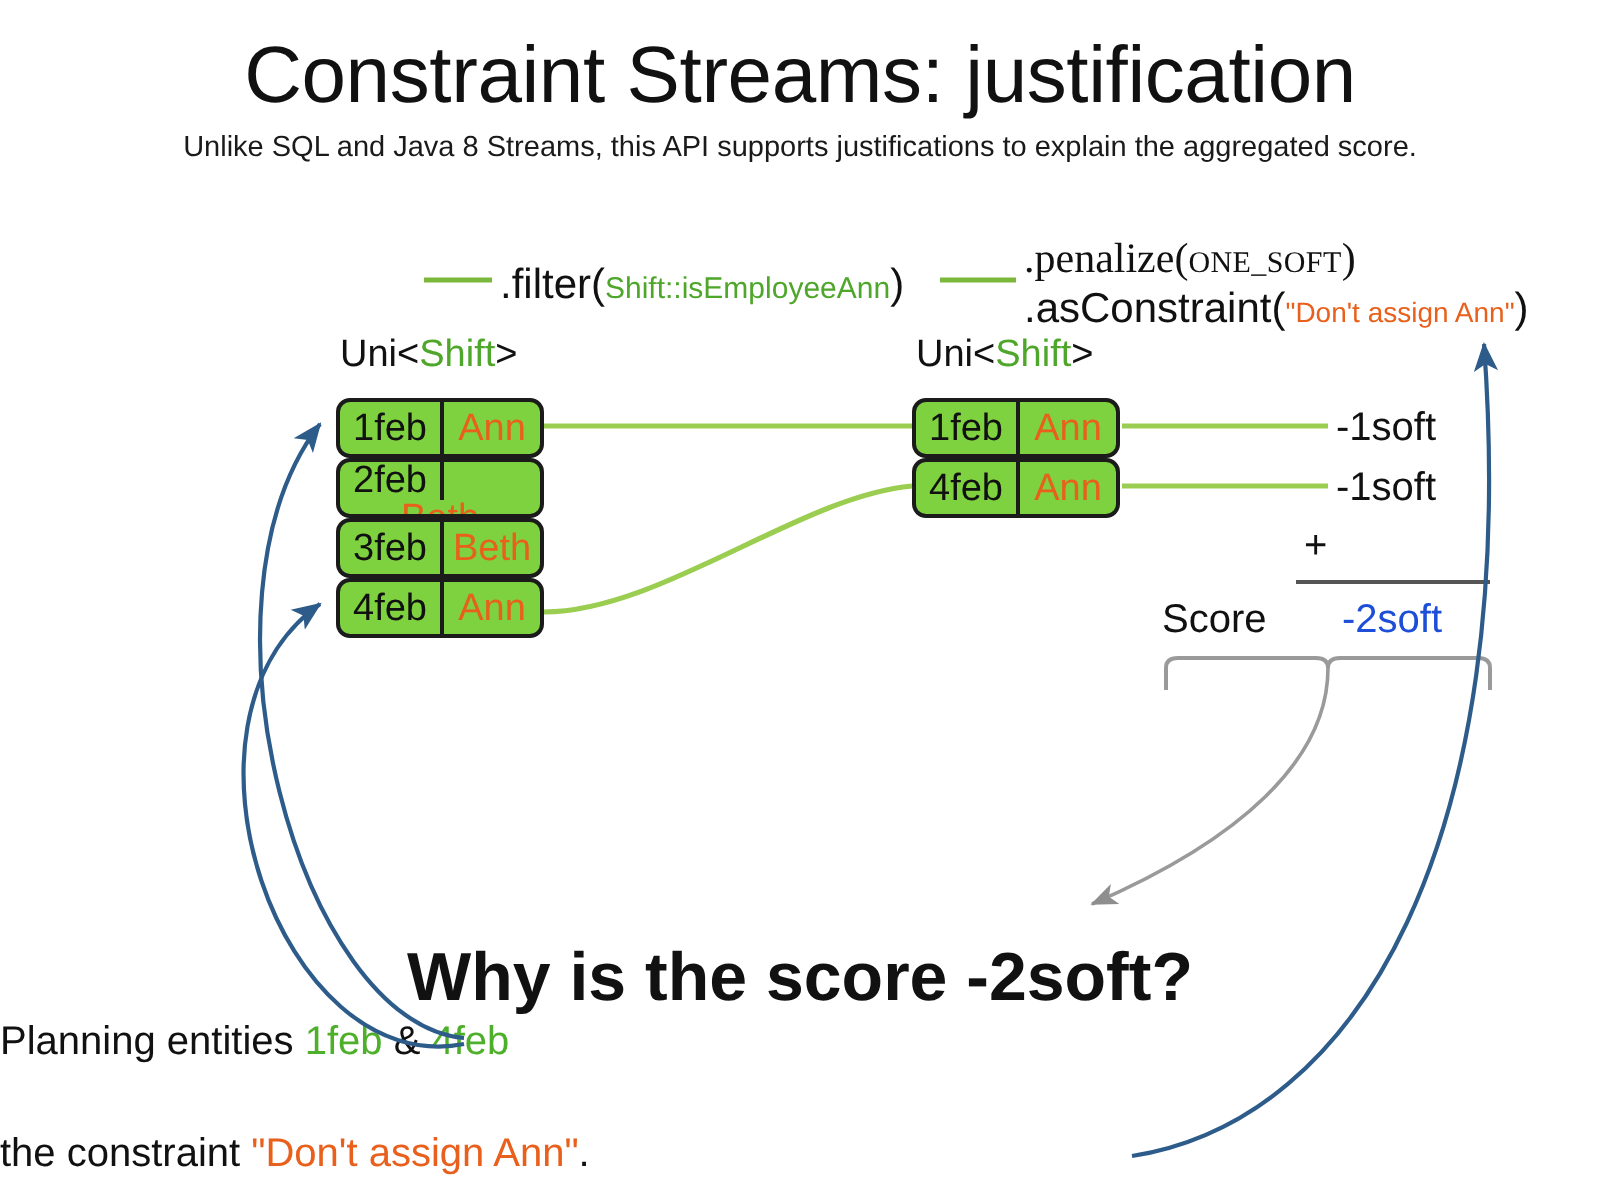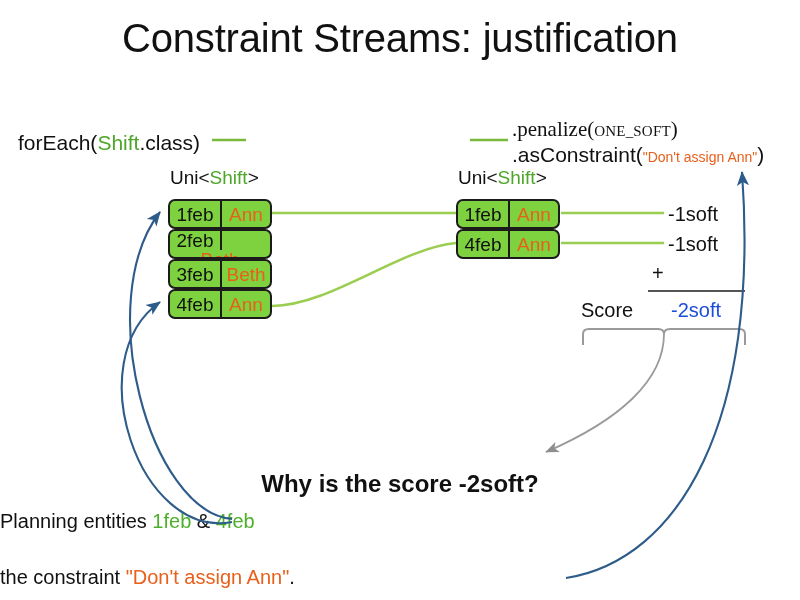--- a/index.html
+++ b/index.html
@@ -197,6 +197,7 @@
 <div id="slide">
 
   <div class="title">Constraint Streams: justification</div>
+  <div class="subtitle">Unlike SQL and Java 8 Streams, this API supports justifications to explain the aggregated score.</div>
 
   <div class="code code-foreach"><span>forEach(</span><span class="tok-type">Shift</span><span>.class)</span></div>
 

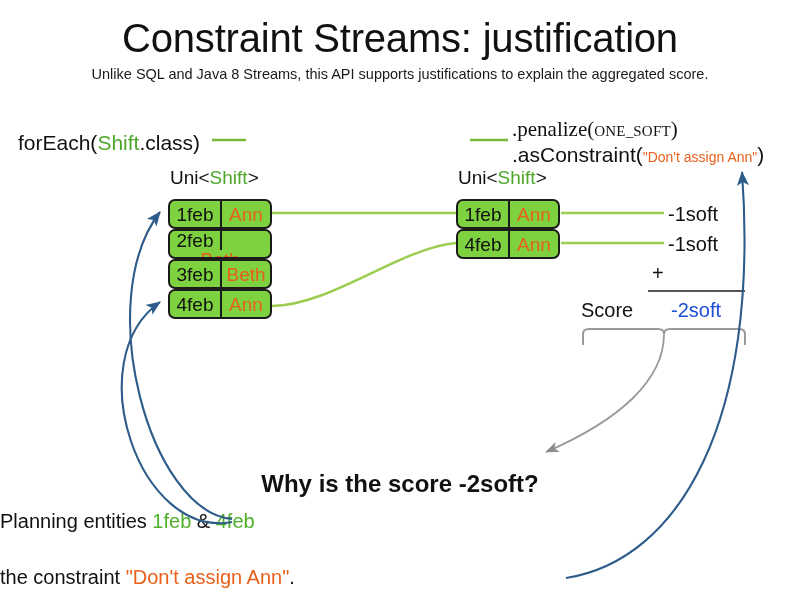--- a/index.html
+++ b/index.html
@@ -199,7 +199,6 @@
   <div class="title">Constraint Streams: justification</div>
   <div class="subtitle">Unlike SQL and Java 8 Streams, this API supports justifications to explain the aggregated score.</div>
 
-  <div class="code code-foreach"><span>forEach(</span><span class="tok-type">Shift</span><span>.class)</span></div>
 
 
   <div class="code code-penalize"><span>.penalize(</span><span class="tok-const">ONE_SOFT</span><span>)</span></div>

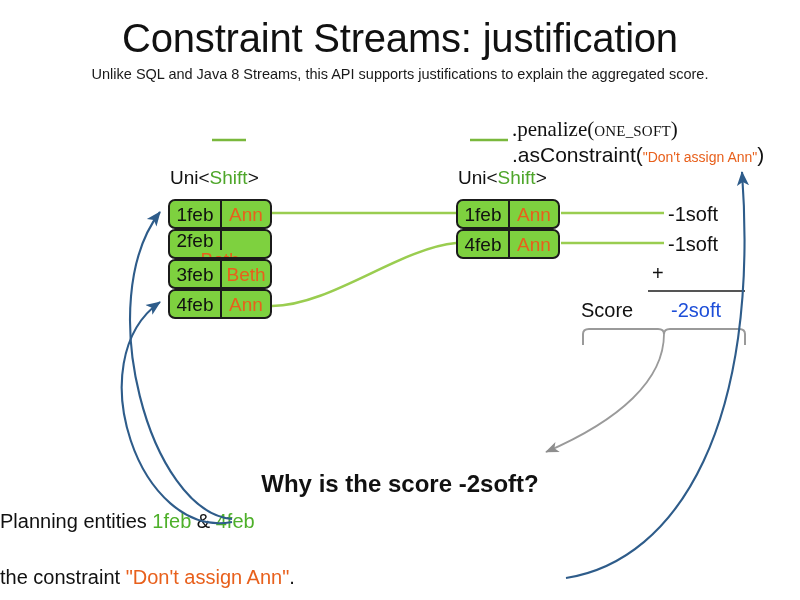--- a/index.html
+++ b/index.html
@@ -200,6 +200,7 @@
   <div class="subtitle">Unlike SQL and Java 8 Streams, this API supports justifications to explain the aggregated score.</div>
 
 
+  <div class="code code-filter"><span>.filter(</span><span class="tok-small">Shift::isEmployeeAnn</span><span>)</span></div>
 
   <div class="code code-penalize"><span>.penalize(</span><span class="tok-const">ONE_SOFT</span><span>)</span></div>
 

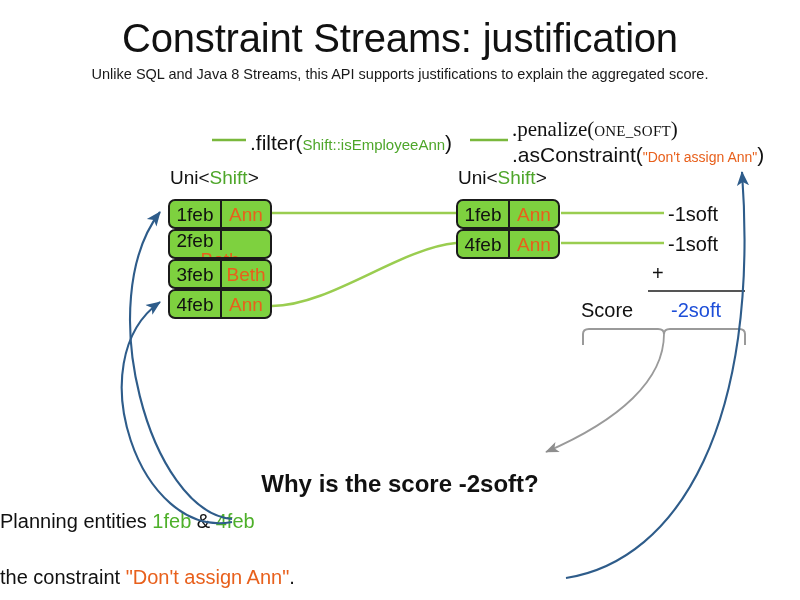--- a/index.html
+++ b/index.html
@@ -161,7 +161,7 @@
     top: 470px;
     width: 800px;
     text-align: center;
-    font-size: 24px;
+    font-size: 34px;
     font-weight: bold;
     color: #111111;
     white-space: nowrap;

